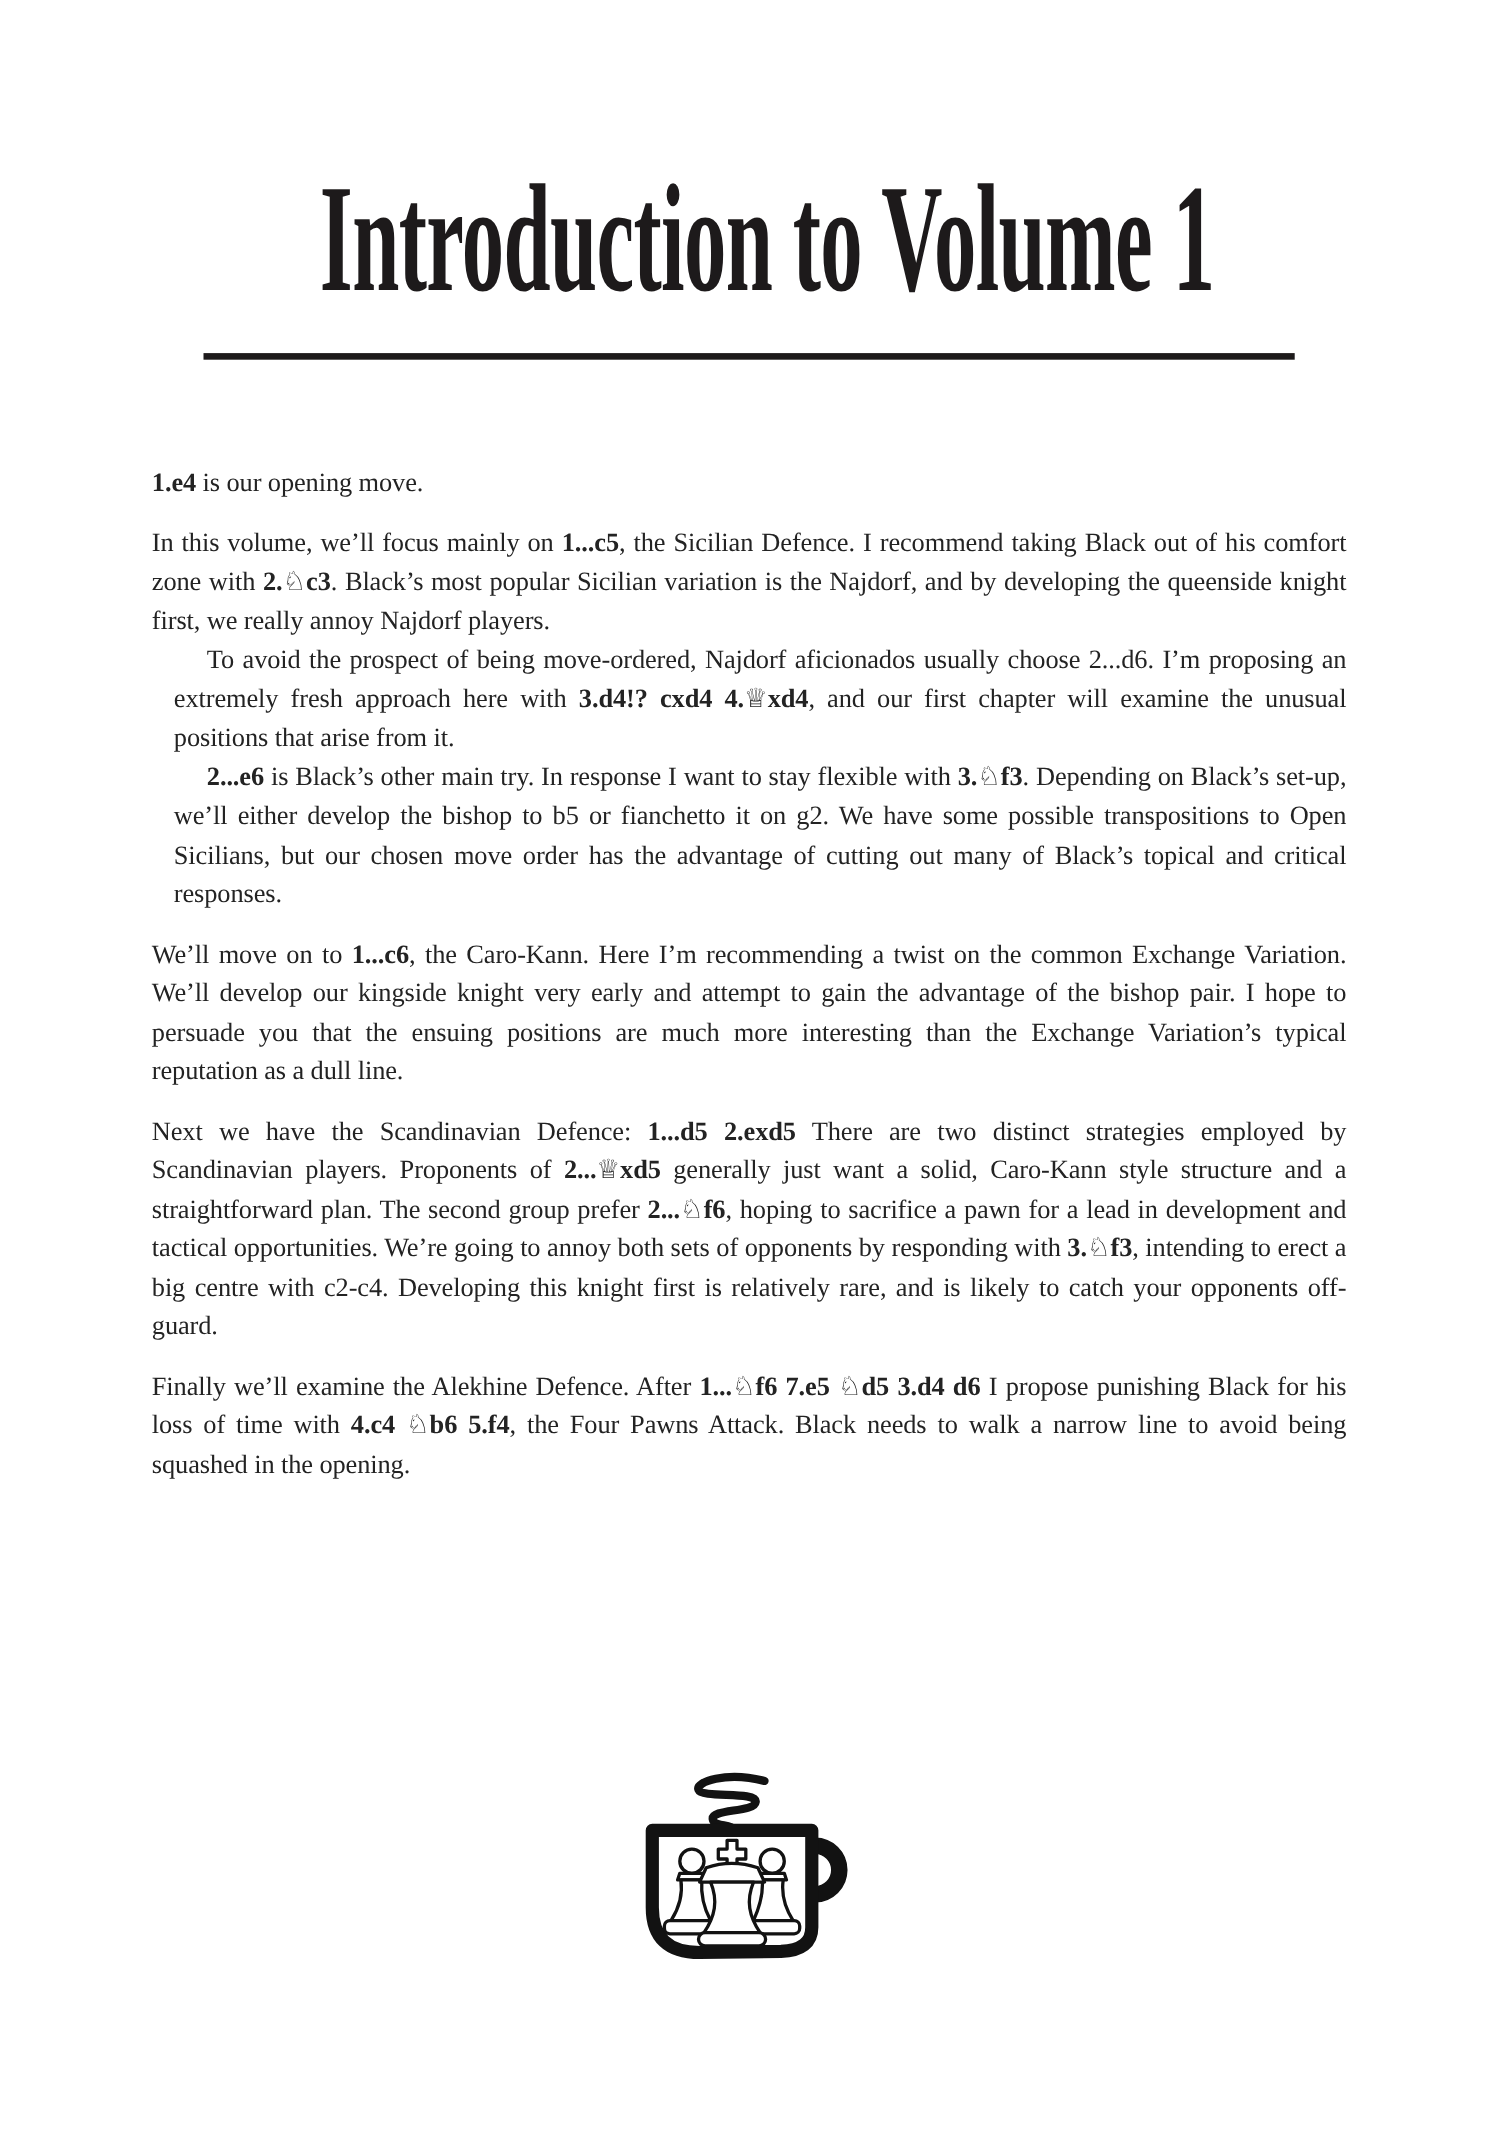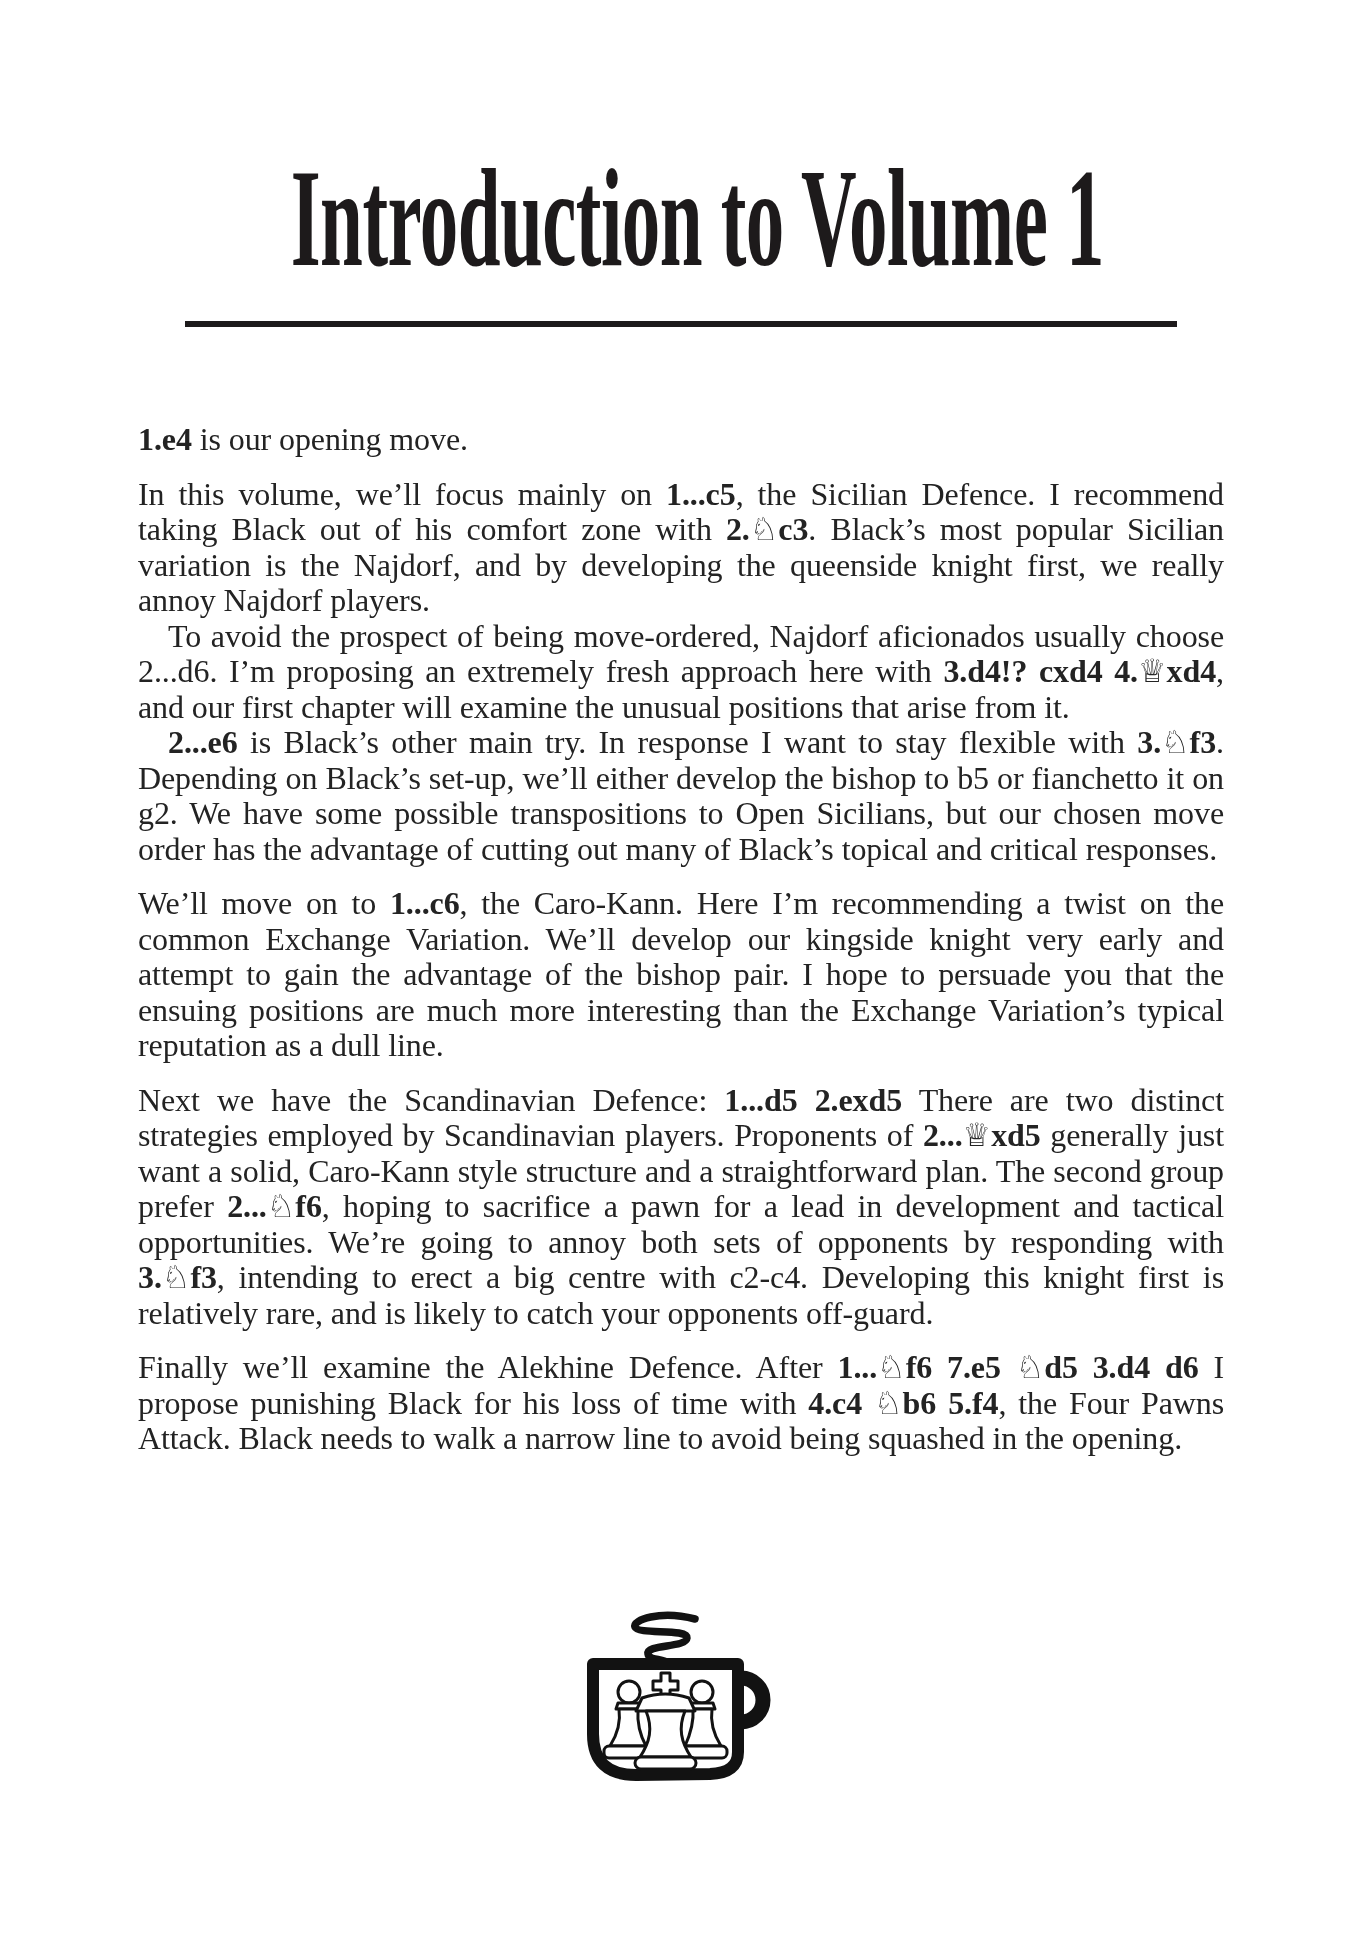--- a/index.html
+++ b/index.html
@@ -48,7 +48,7 @@
     top: 422px;
     left: 138px;
     width: 1086px;
-    font-size: 32px;
+    font-size: 24px;
     line-height: 35.5px;
     letter-spacing: -0.1px;
   }

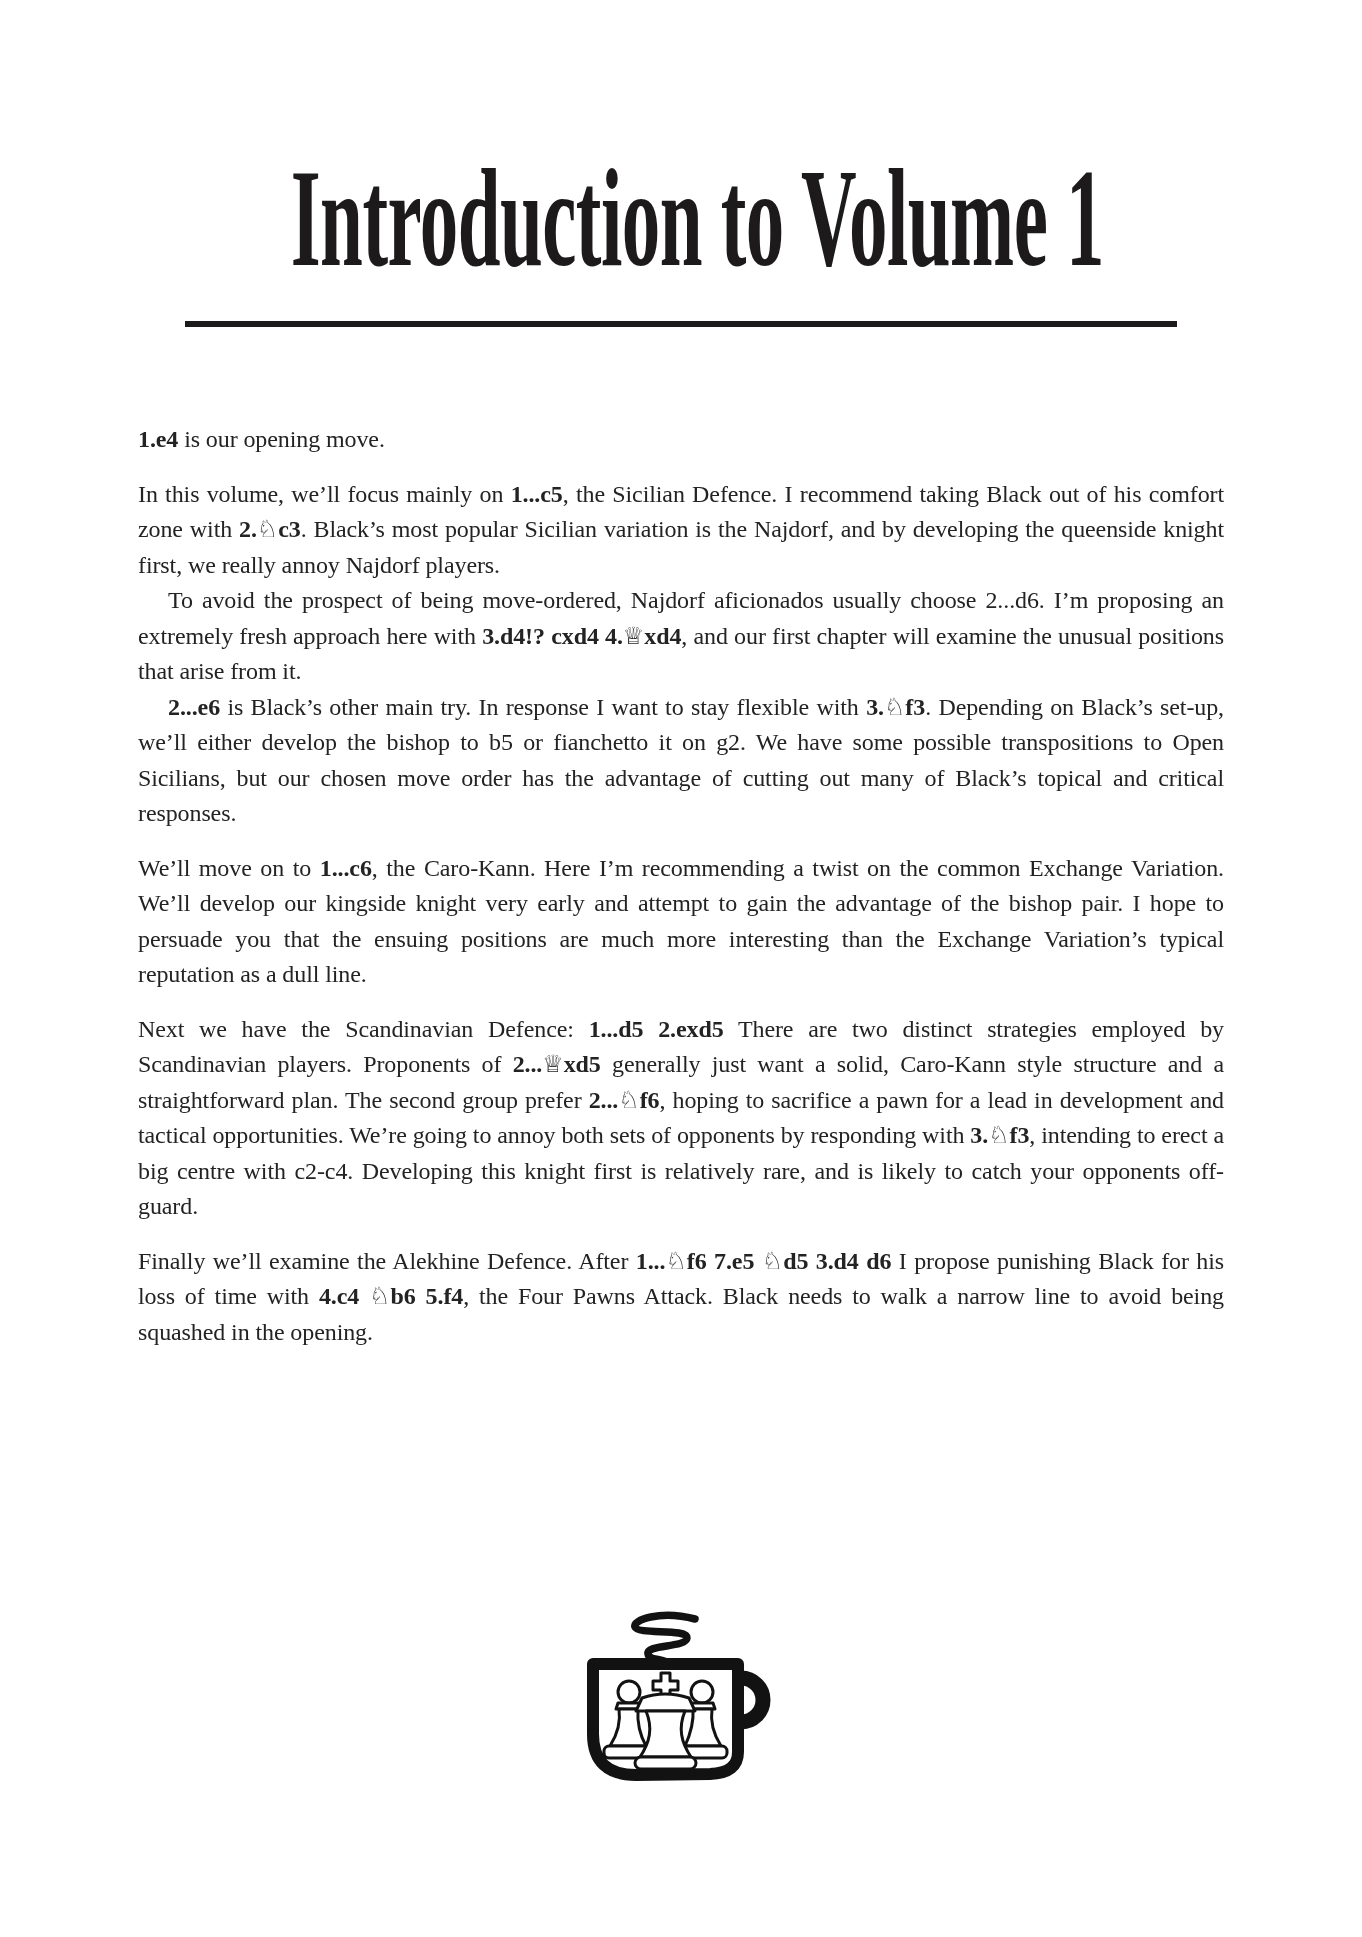--- a/index.html
+++ b/index.html
@@ -58,7 +58,7 @@
     text-justify: inter-word;
   }
   .para.gap { margin-top: 19px; }
-  .para.indent { text-indent: 30px; }
+  .para.indent { text-indent: 30px; margin-left: 20px; }
   .move { font-weight: bold; }
   .logo-wrap {
     position: absolute;

